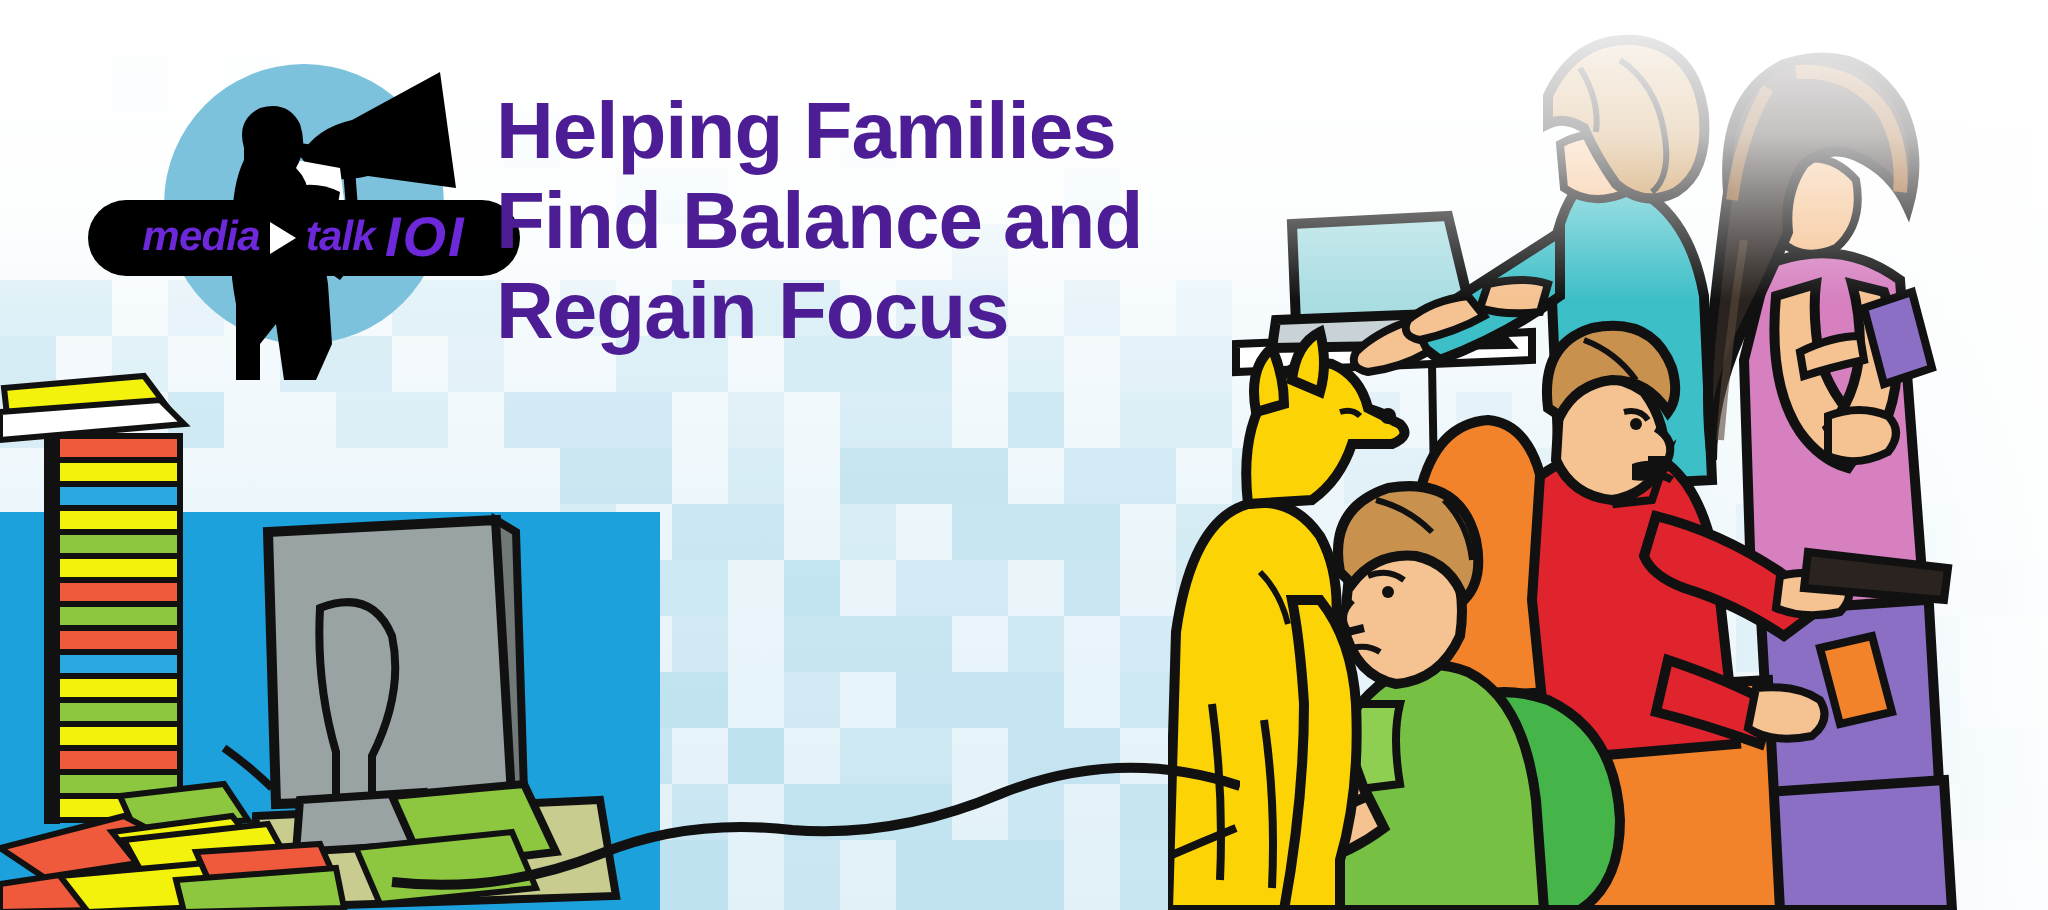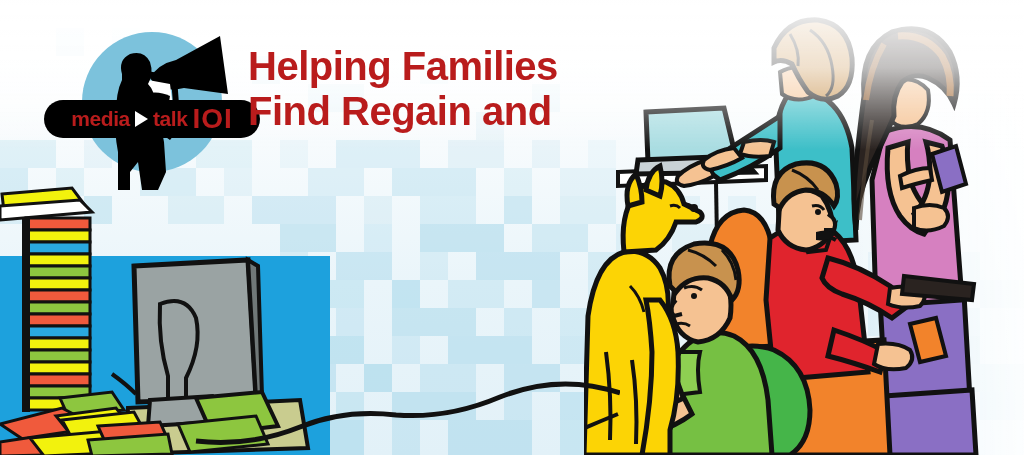--- a/index.html
+++ b/index.html
@@ -422,7 +422,7 @@
     </div>
   </div>
 
-  <div id="headline" style="color: #b91c1c;">
+  <div id="headline" style="color: #4c1d95;">
     <div>Helping Families</div>
     <div>Find Regain and</div>
   </div>

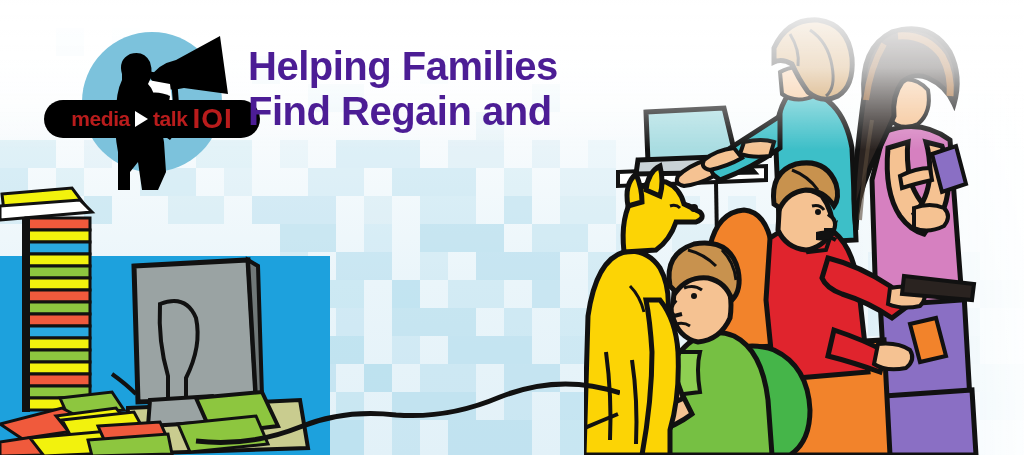--- a/index.html
+++ b/index.html
@@ -414,7 +414,7 @@
       <path d="M80 92 Q96 96 106 108 L98 118 Q84 108 76 104 Z" fill="#000000"></path>
     </svg>
     <div id="logo-pill" style="background: rgb(0, 0, 0);"></div>
-    <div id="logo-wordmark" style="color: #b91c1c;">
+    <div id="logo-wordmark" style="color: #6d28d9; font-style: italic;">
       <span>media</span>
       <span class="triangle"></span>
       <span>talk</span>

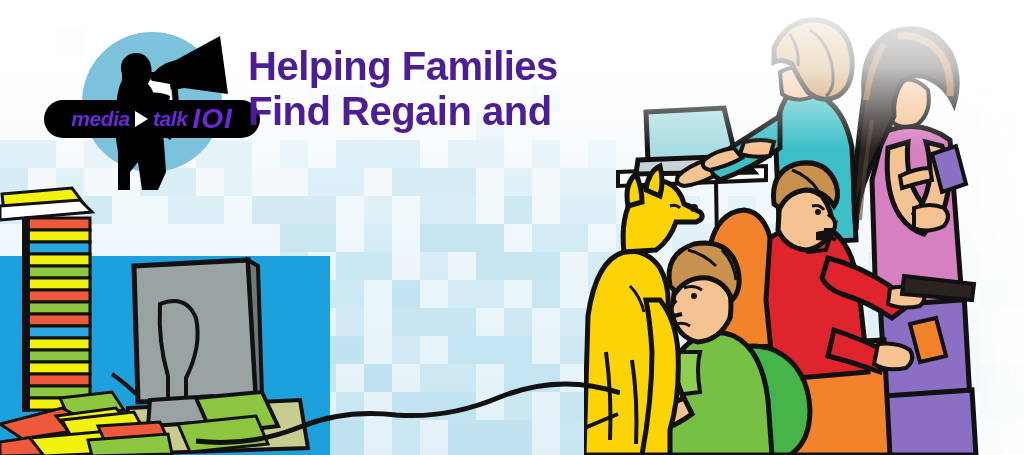--- a/index.html
+++ b/index.html
@@ -424,7 +424,7 @@
 
   <div id="headline" style="color: #4c1d95;">
     <div>Helping Families</div>
-    <div>Find Regain and</div>
+    <div>Find Balance and</div>
   </div>
 
 </div>

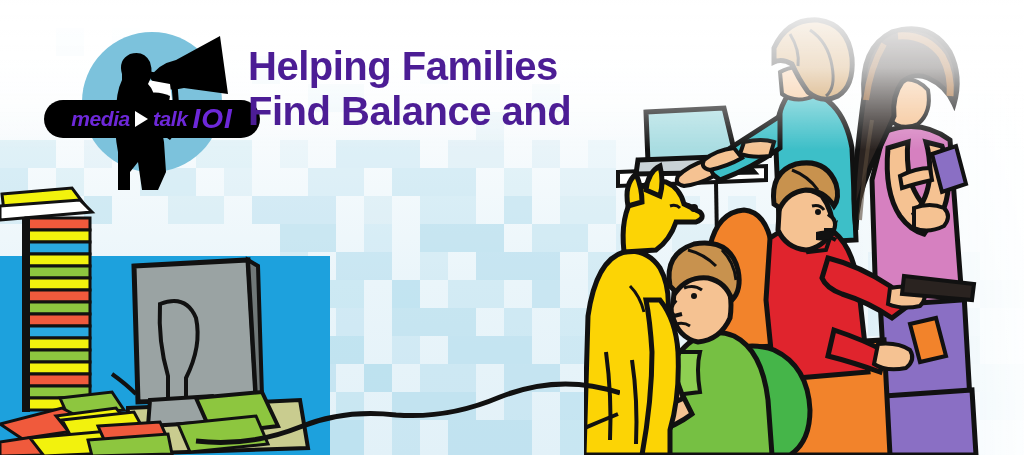--- a/index.html
+++ b/index.html
@@ -425,6 +425,7 @@
   <div id="headline" style="color: #4c1d95;">
     <div>Helping Families</div>
     <div>Find Balance and</div>
+    <div>Regain Focus</div>
   </div>
 
 </div>

